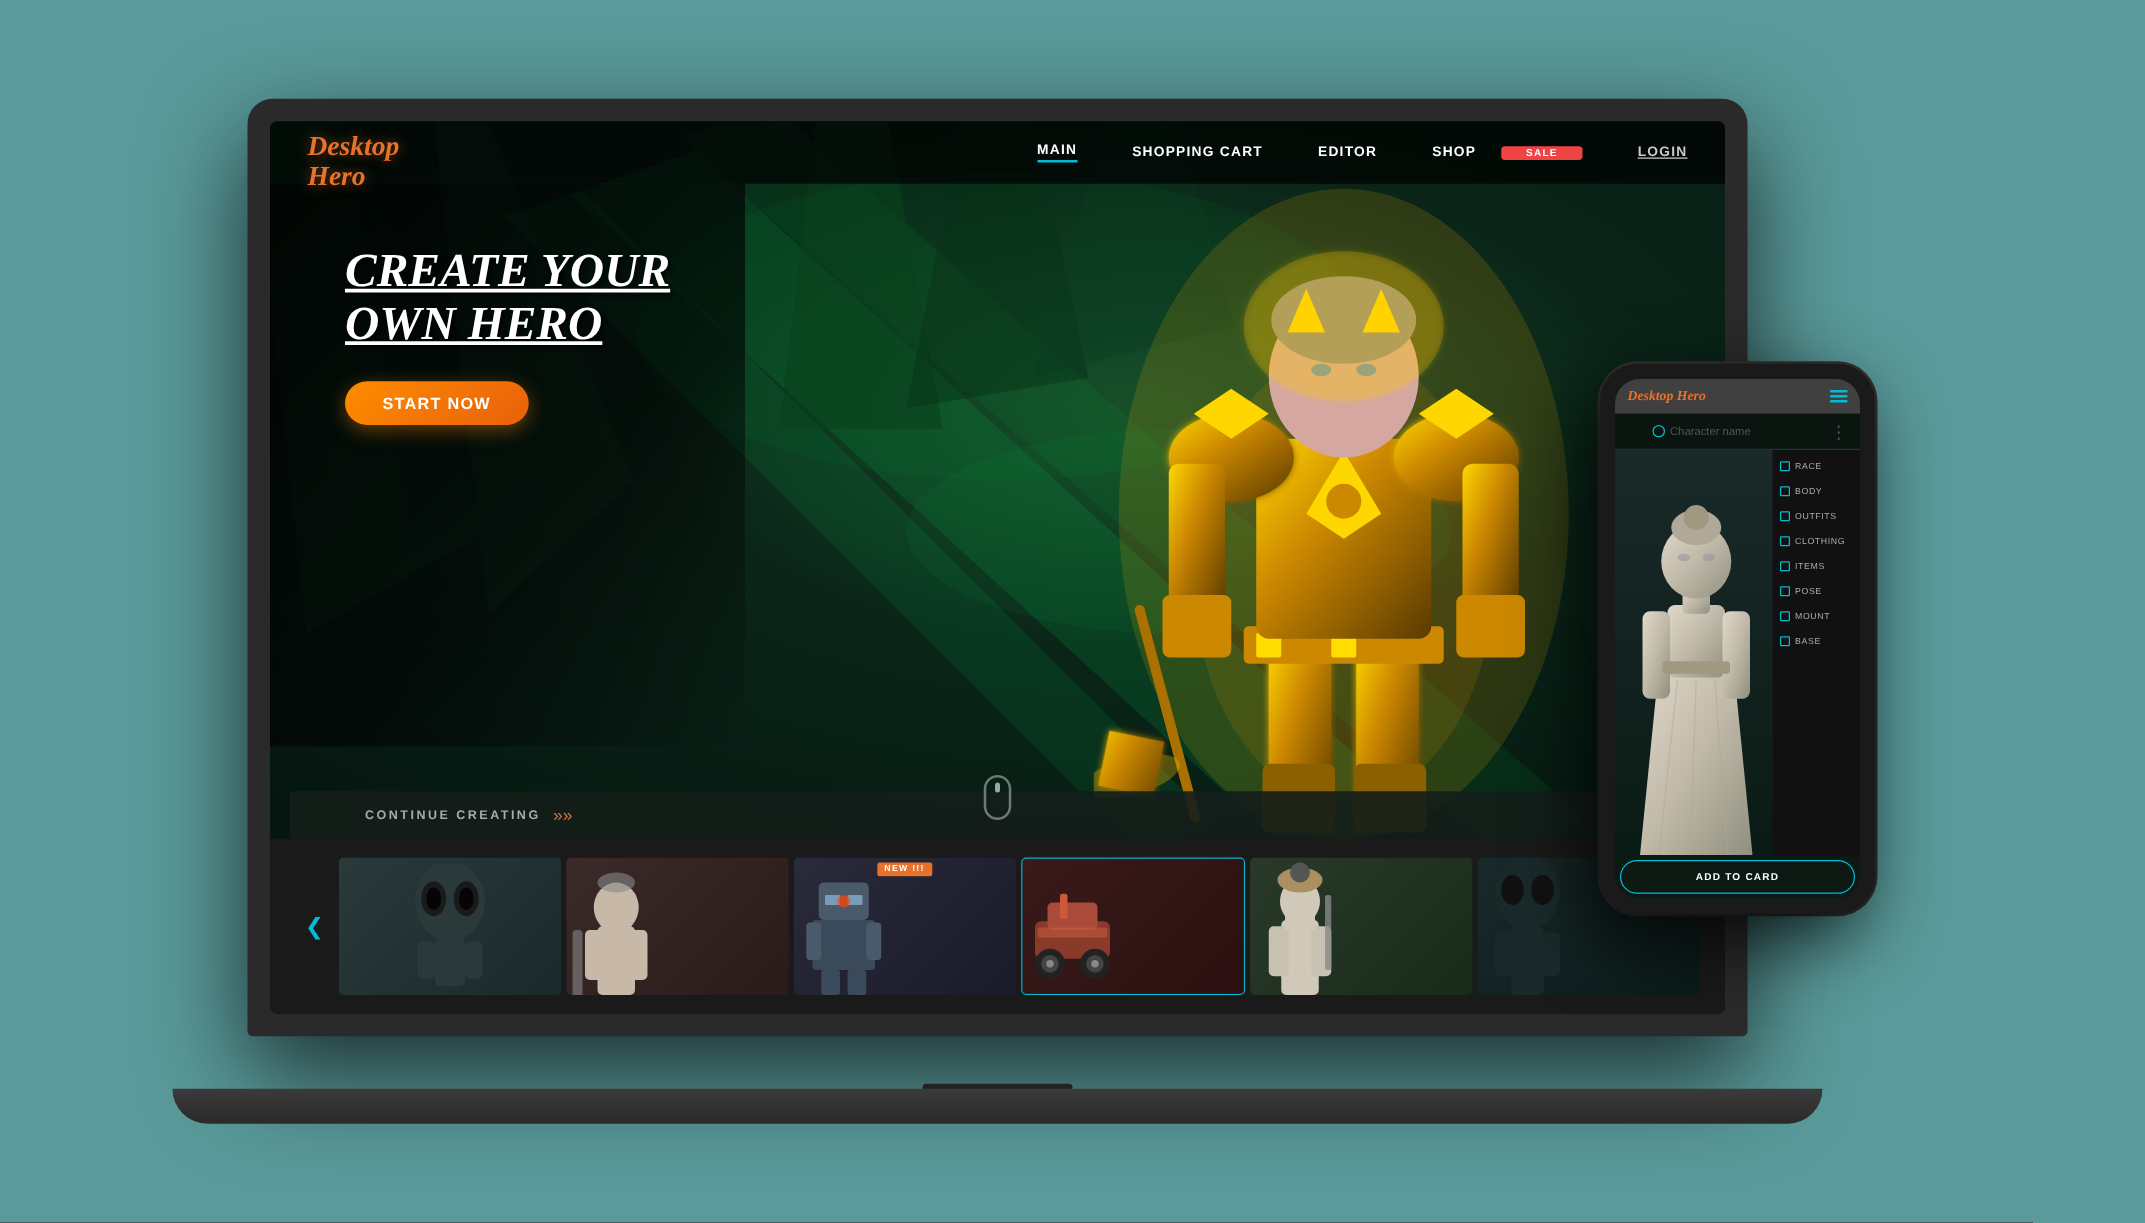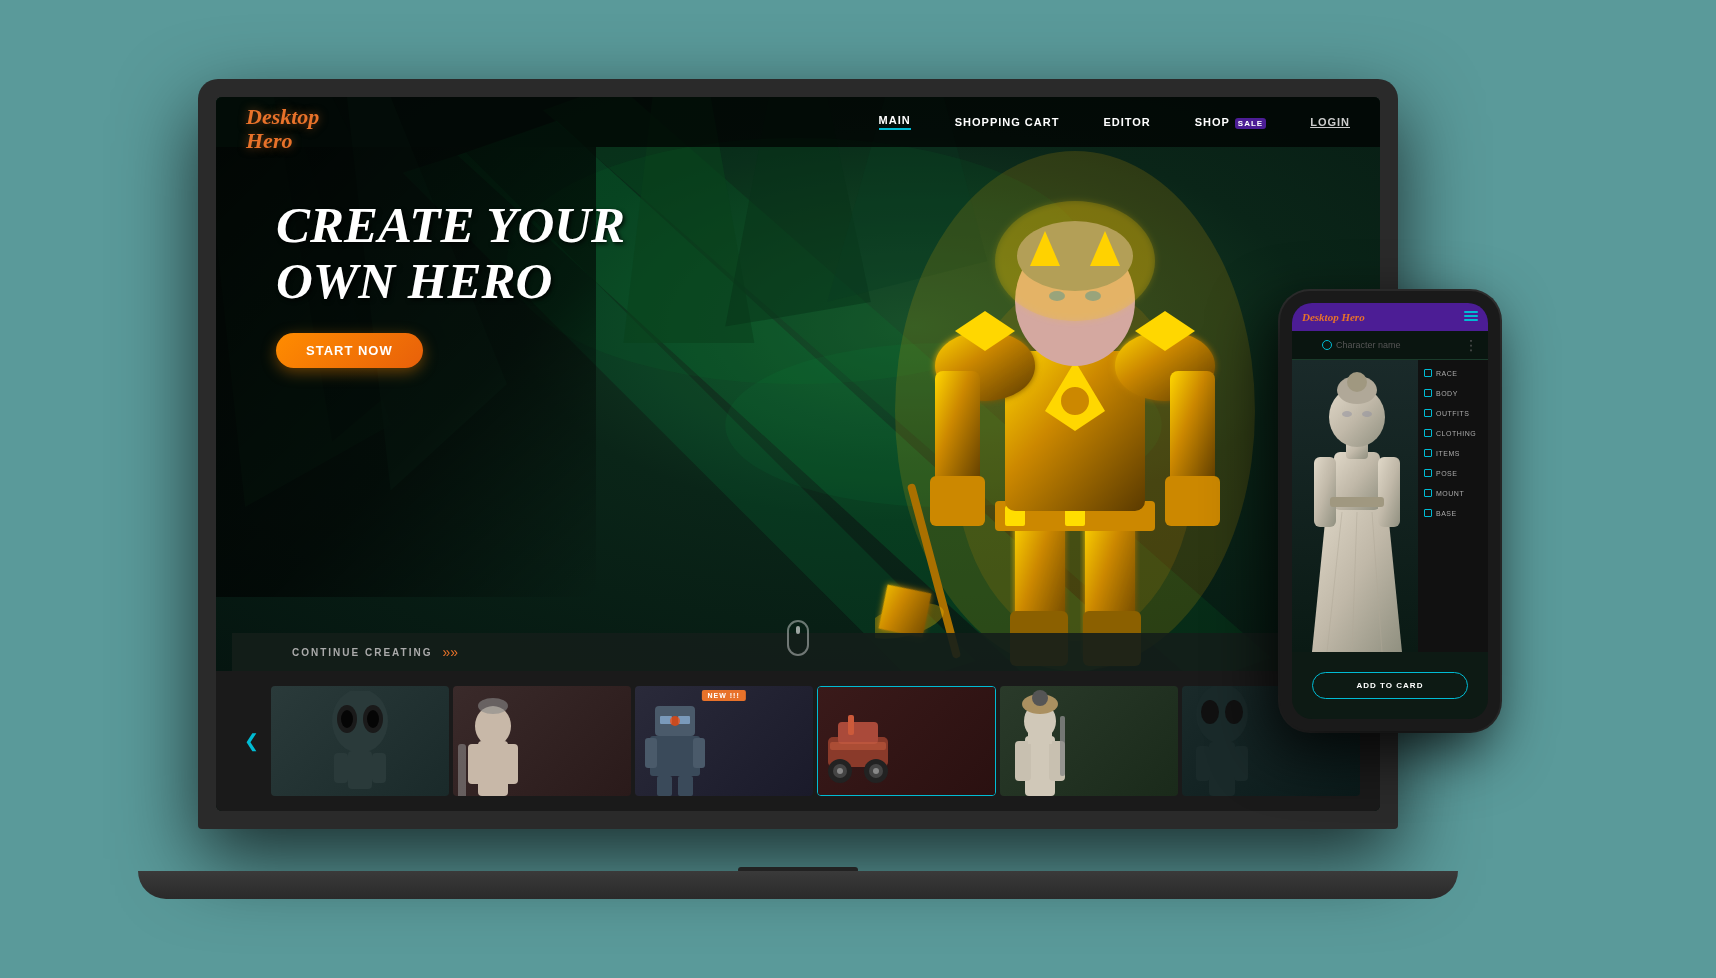--- a/index.html
+++ b/index.html
@@ -136,13 +136,13 @@
     .nav-link.login { color: #ccc; text-decoration: underline; }
 
     .shop-badge {
-      background: #4c1d95;
+      background: #ef4444;
       color: #fff;
       font-size: 8px;
       font-weight: bold;
-      padding: 1px 3px;
+      padding: 1px 20px;
       border-radius: 3px;
-      margin-left: 1px;
+      margin-left: 16px;
       vertical-align: middle;
       text-transform: uppercase;
     }

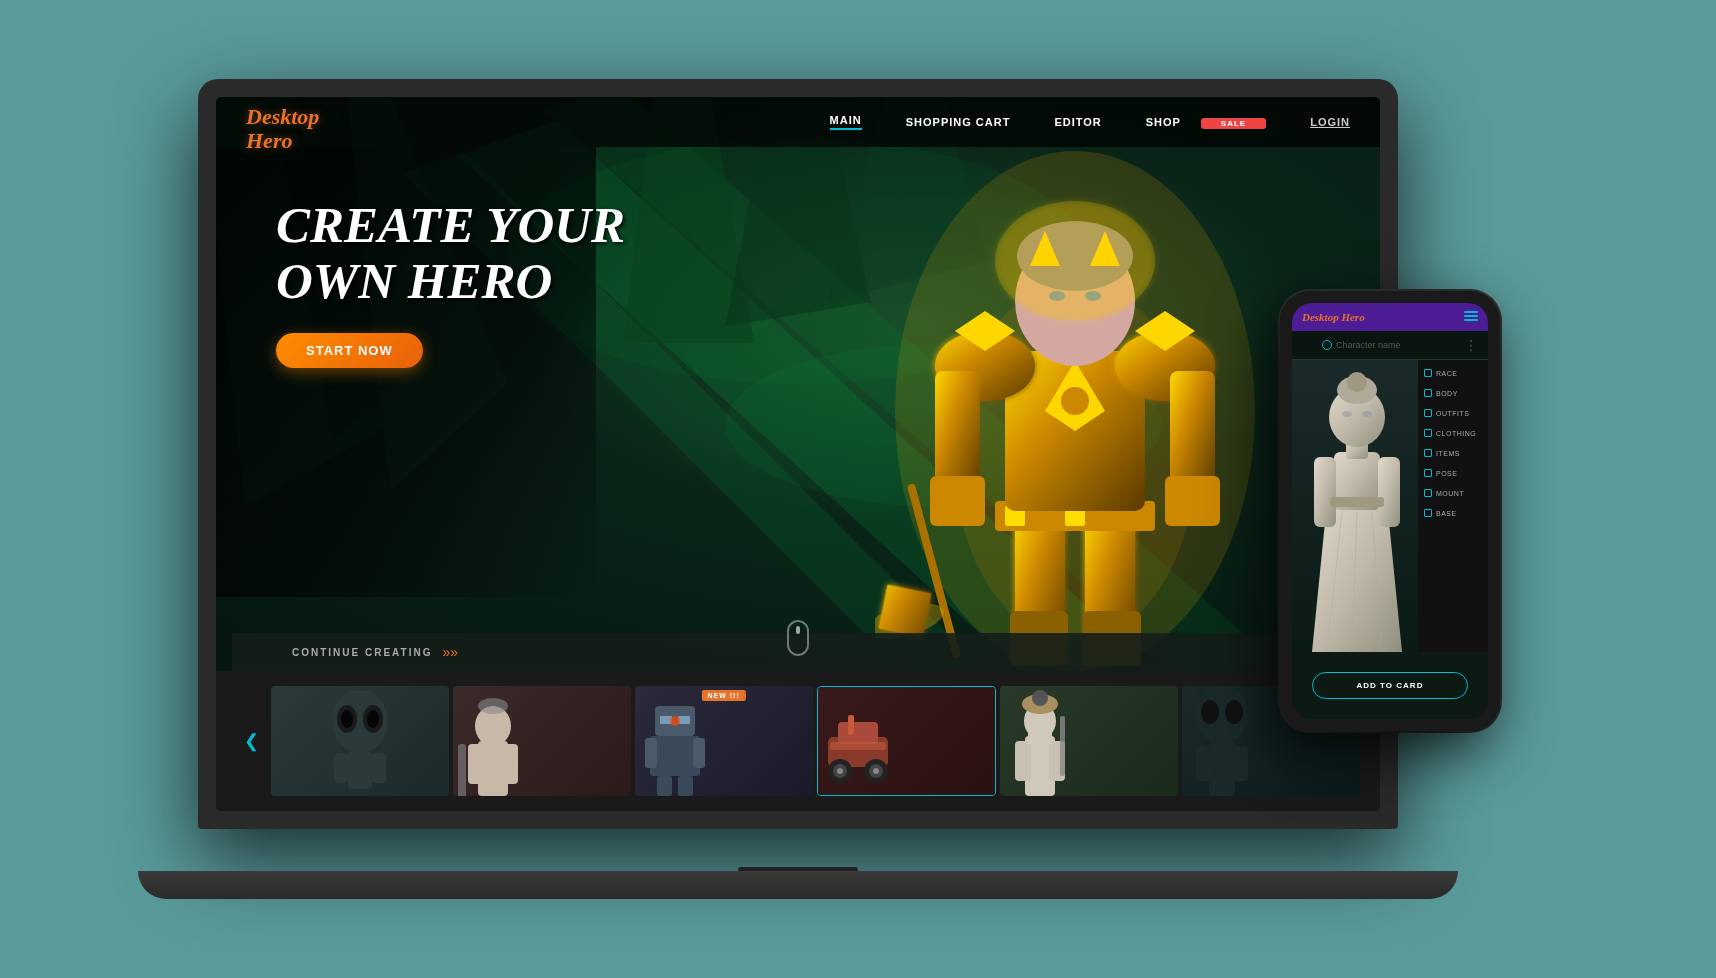--- a/index.html
+++ b/index.html
@@ -178,7 +178,7 @@
     }
 
     .hero-title {
-      font-size: 51px;
+      font-size: 38px;
       font-weight: 900;
       color: #fff;
       font-style: italic;
@@ -186,6 +186,7 @@
       text-transform: uppercase;
       font-family: Georgia, serif;
       text-shadow: 2px 2px 4px rgba(0,0,0,0.8);
+      text-decoration: underline;
     }
 
     .start-btn {

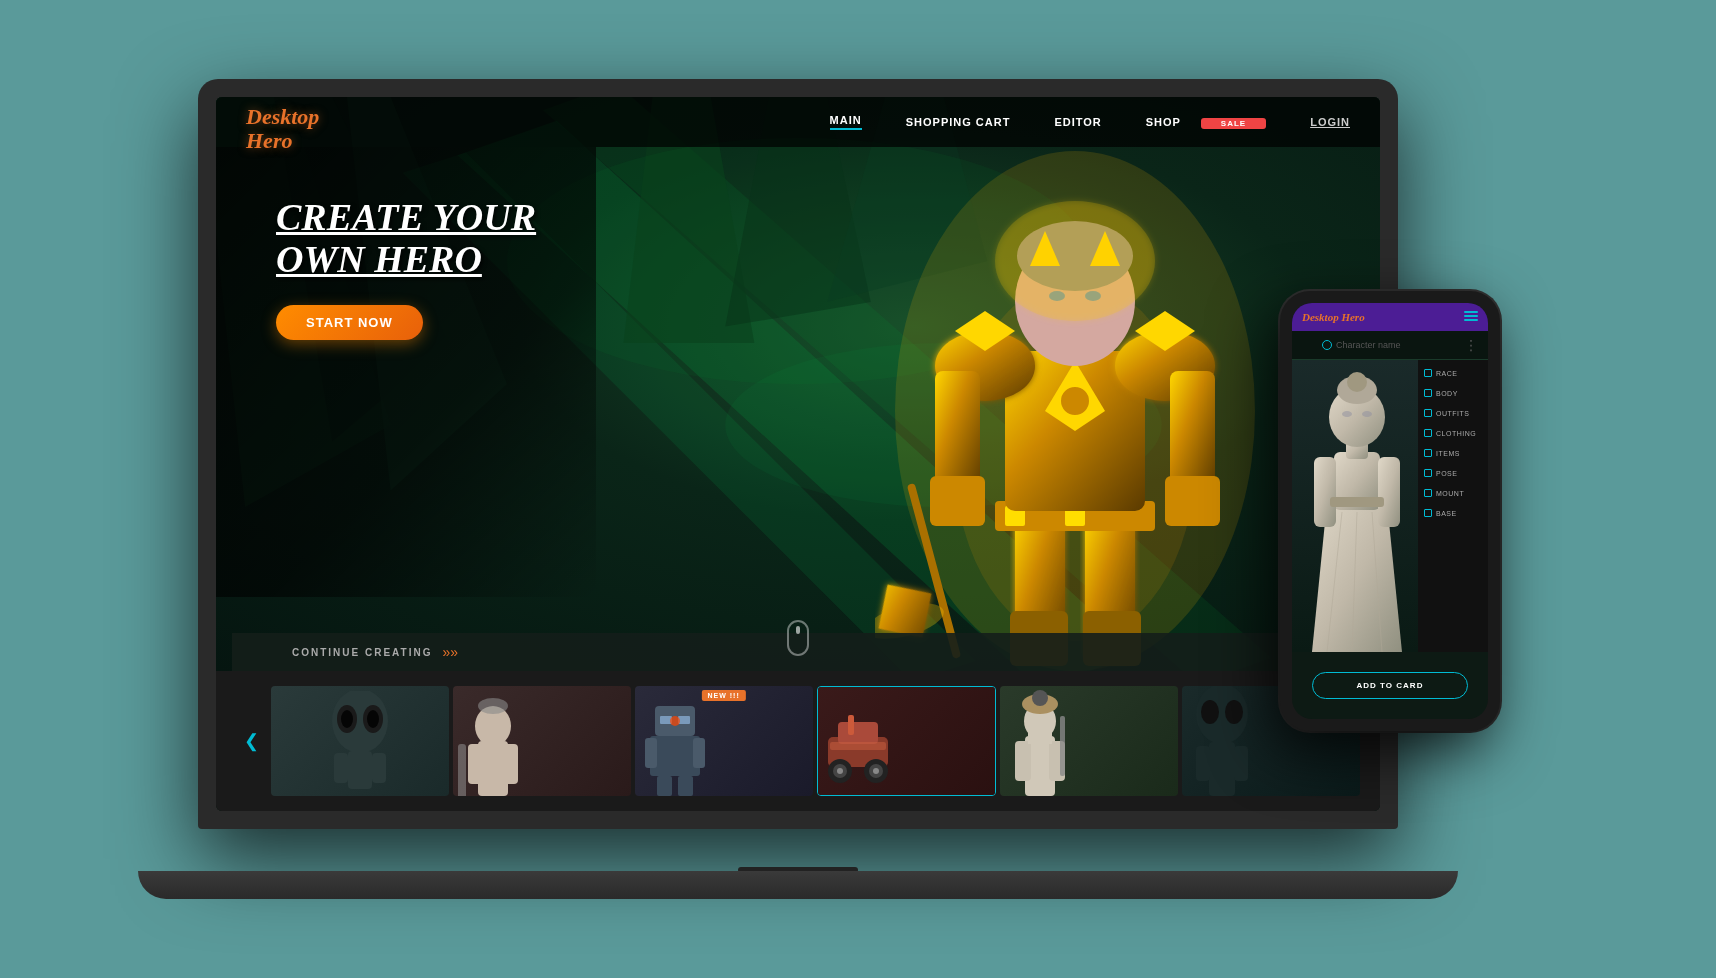--- a/index.html
+++ b/index.html
@@ -347,9 +347,10 @@
     }
 
     .phone-nav {
-      background: #4c1d95;
+      background: #404040;
       padding: 8px 10px;
       display: flex;
+      align-items: center;
       justify-content: space-between;
       flex-shrink: 0;
       gap: 28px;

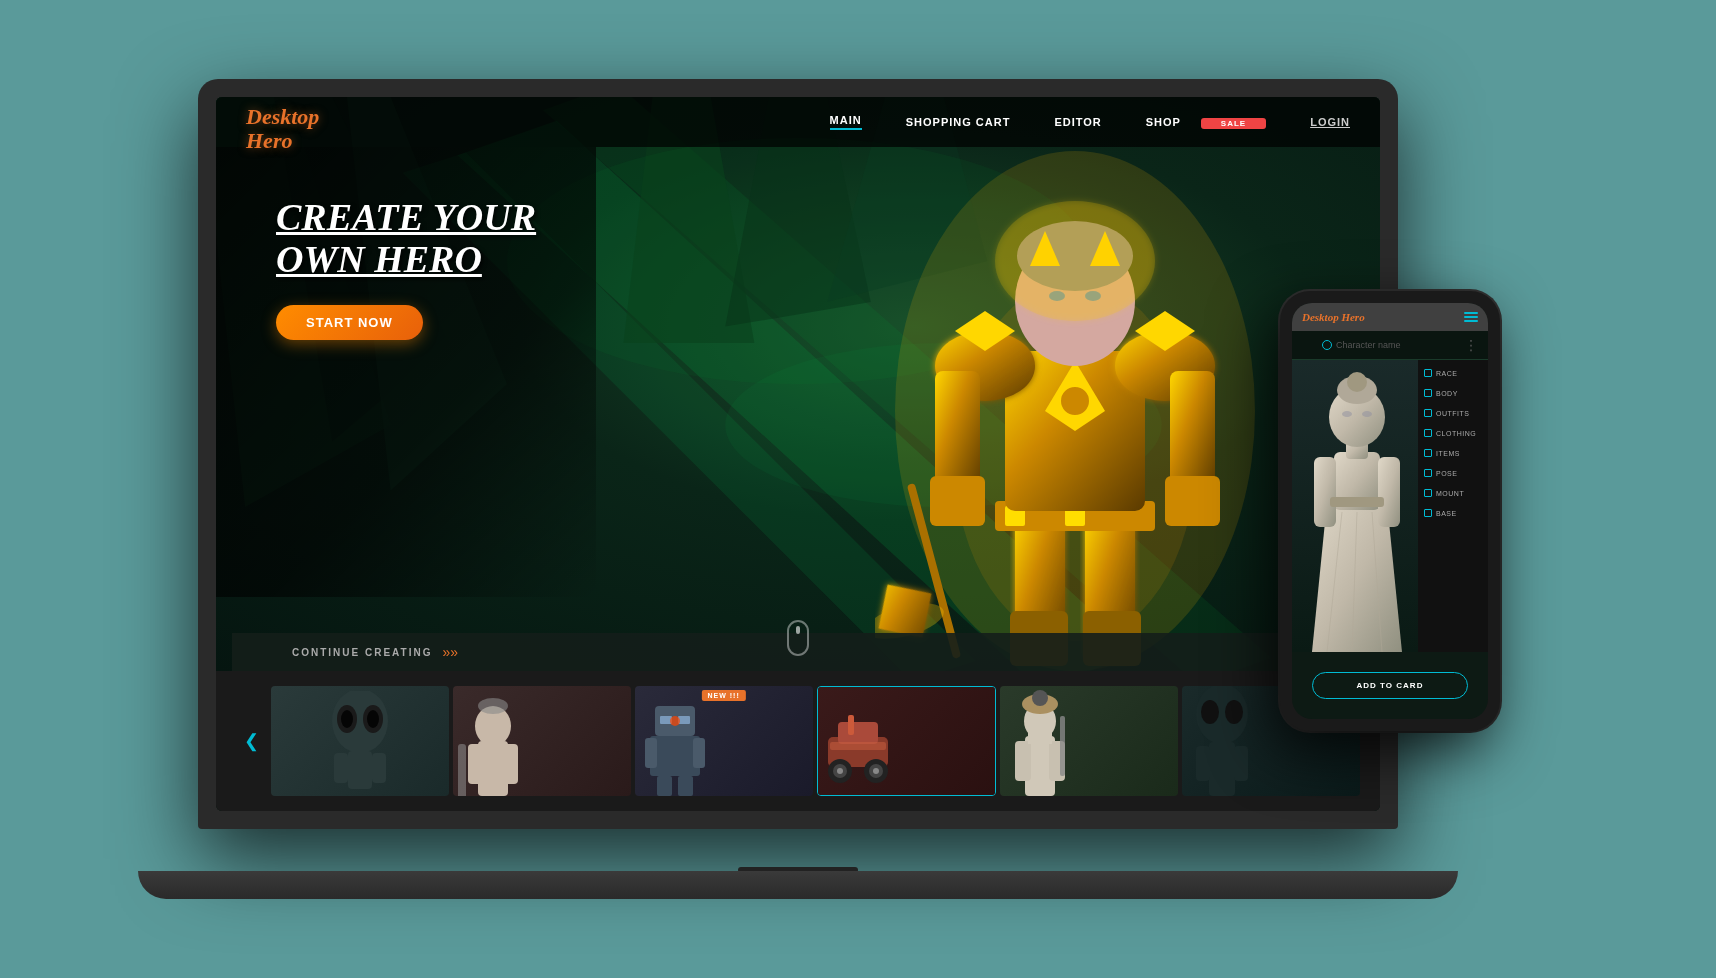--- a/index.html
+++ b/index.html
@@ -463,7 +463,7 @@
       border: 1.5px solid #00bcd4;
       color: #fff;
       padding: 8px;
-      margin: 20px;
+      margin: 4px;
       border-radius: 20px;
       font-size: 8px;
       font-weight: bold;

